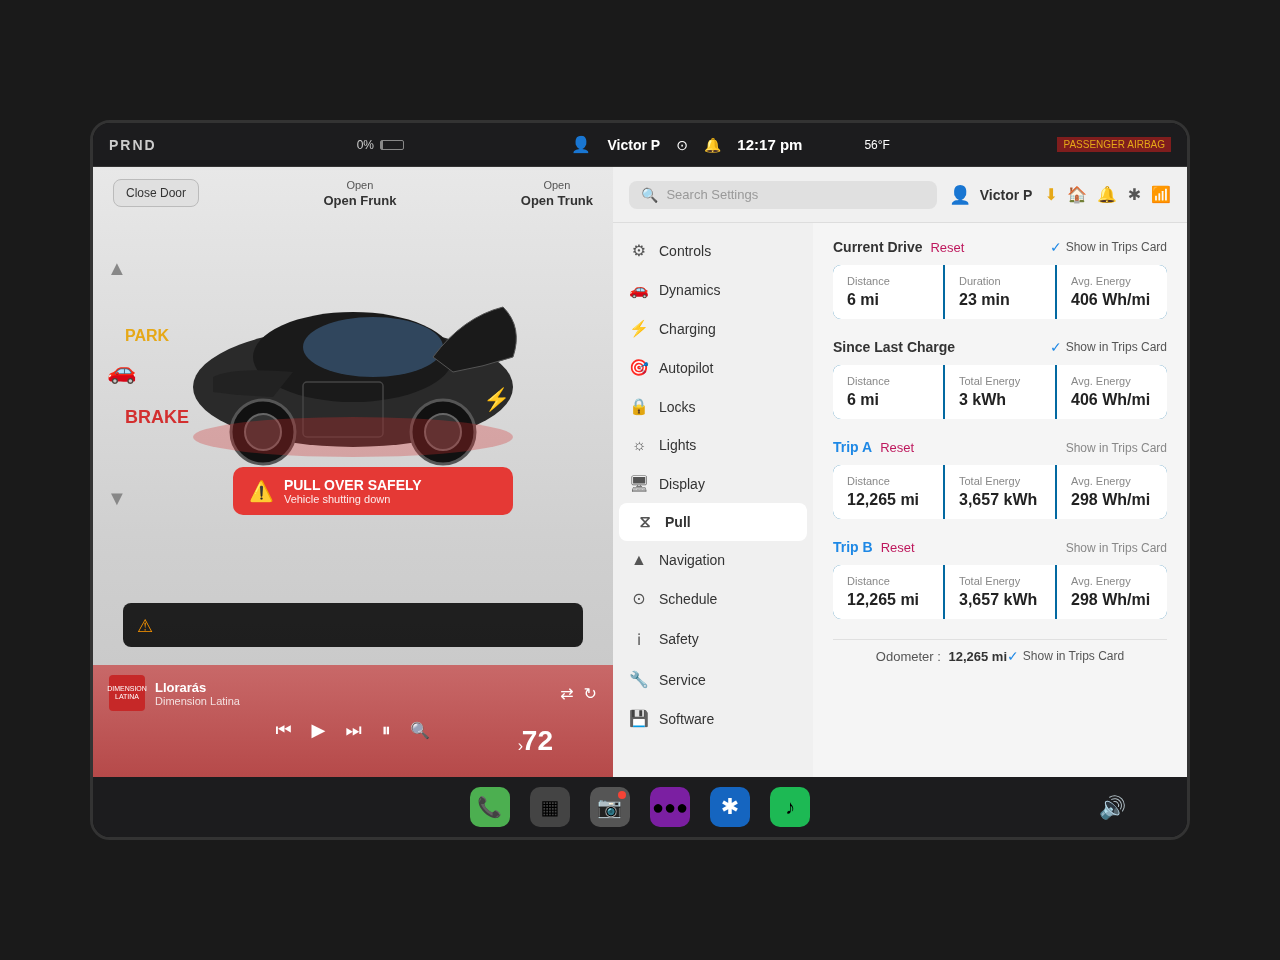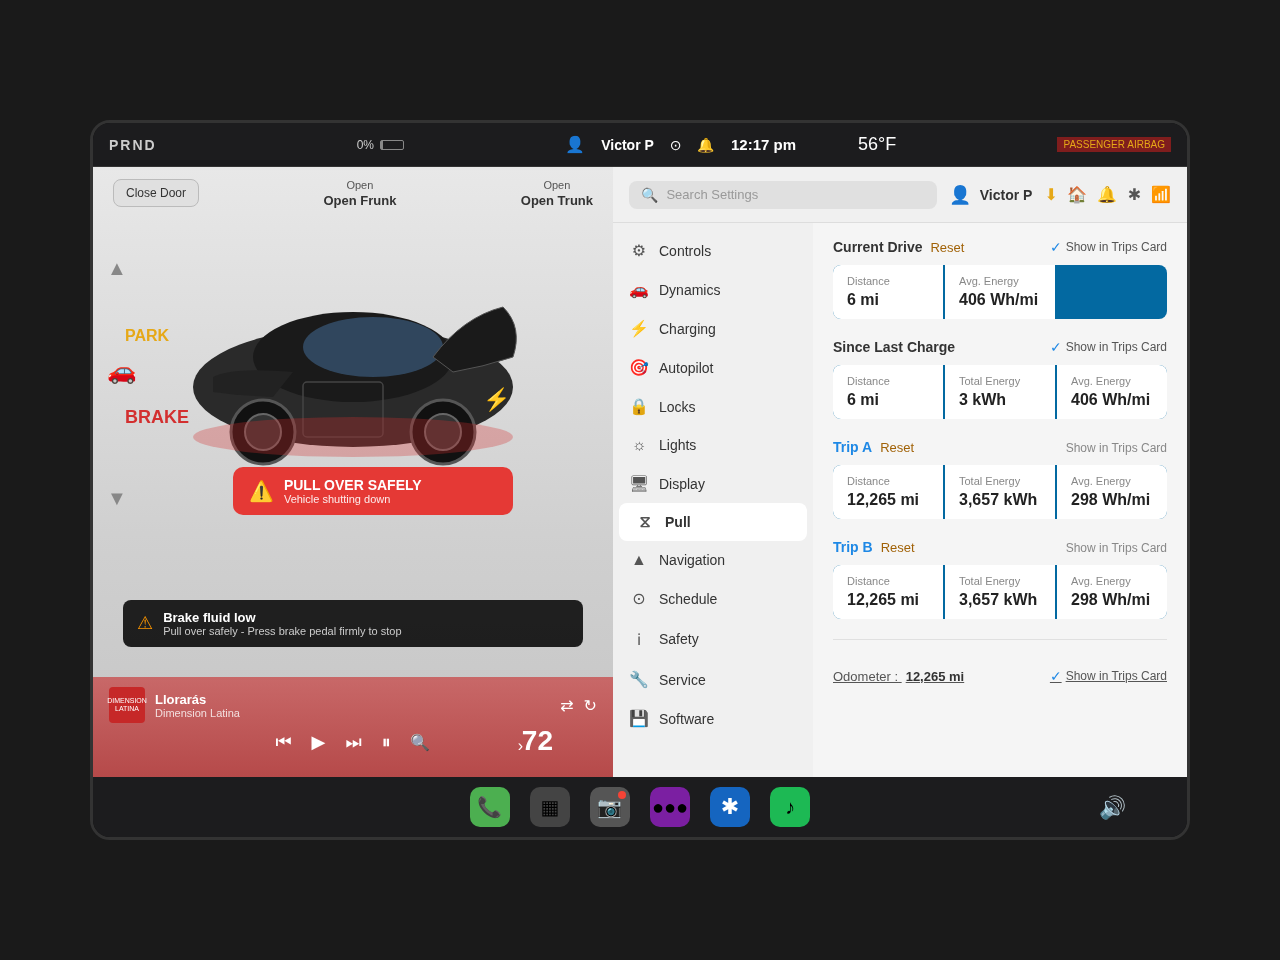--- a/index.html
+++ b/index.html
@@ -453,7 +453,7 @@
       <span style="font-size:14px;">⊙</span>
       <span style="color:#e6a817;font-size:14px;">🔔</span>
       <span style="color:#fff;font-size:15px;font-weight:600;">12:17 pm</span>
-      <span style="color:#fff;font-size:18px;margin-left:46px;">56°F</span>
+      <span style="color:#fff;font-size:12px;margin-left:46px;">56°F</span>
     </div>
     <div class="status-bar-right">
       <span style="font-size:10px;color:#e6a817;background:#7f1d1d;padding:2px 6px;border-radius:0;">PASSENGER AIRBAG</span>

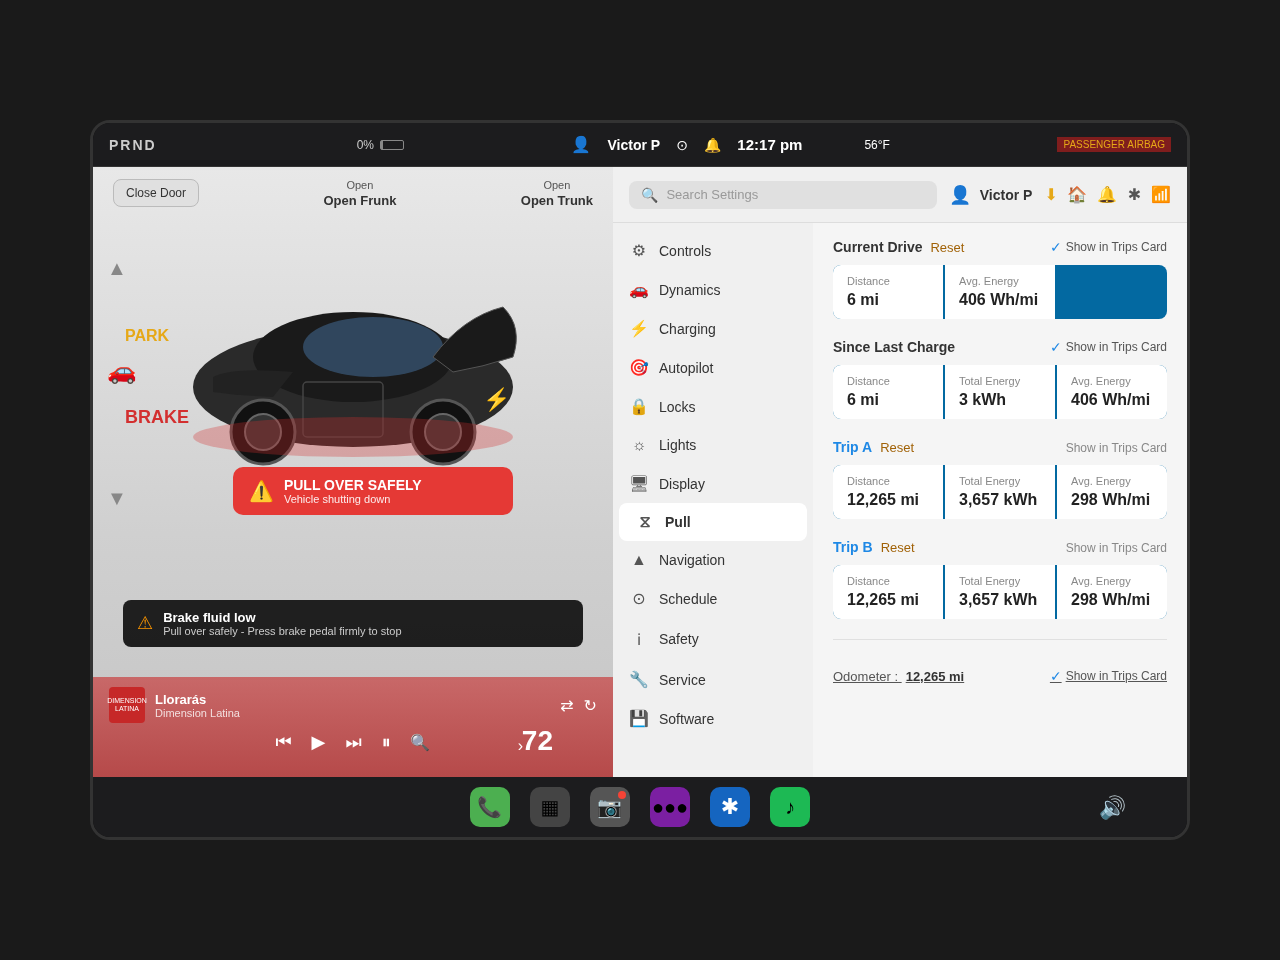--- a/index.html
+++ b/index.html
@@ -322,7 +322,7 @@
       color: #333;
     }
     .reset-btn {
-      color: #a16207;
+      color: #be185d;
       font-size: 13px;
       cursor: pointer;
       background: none;

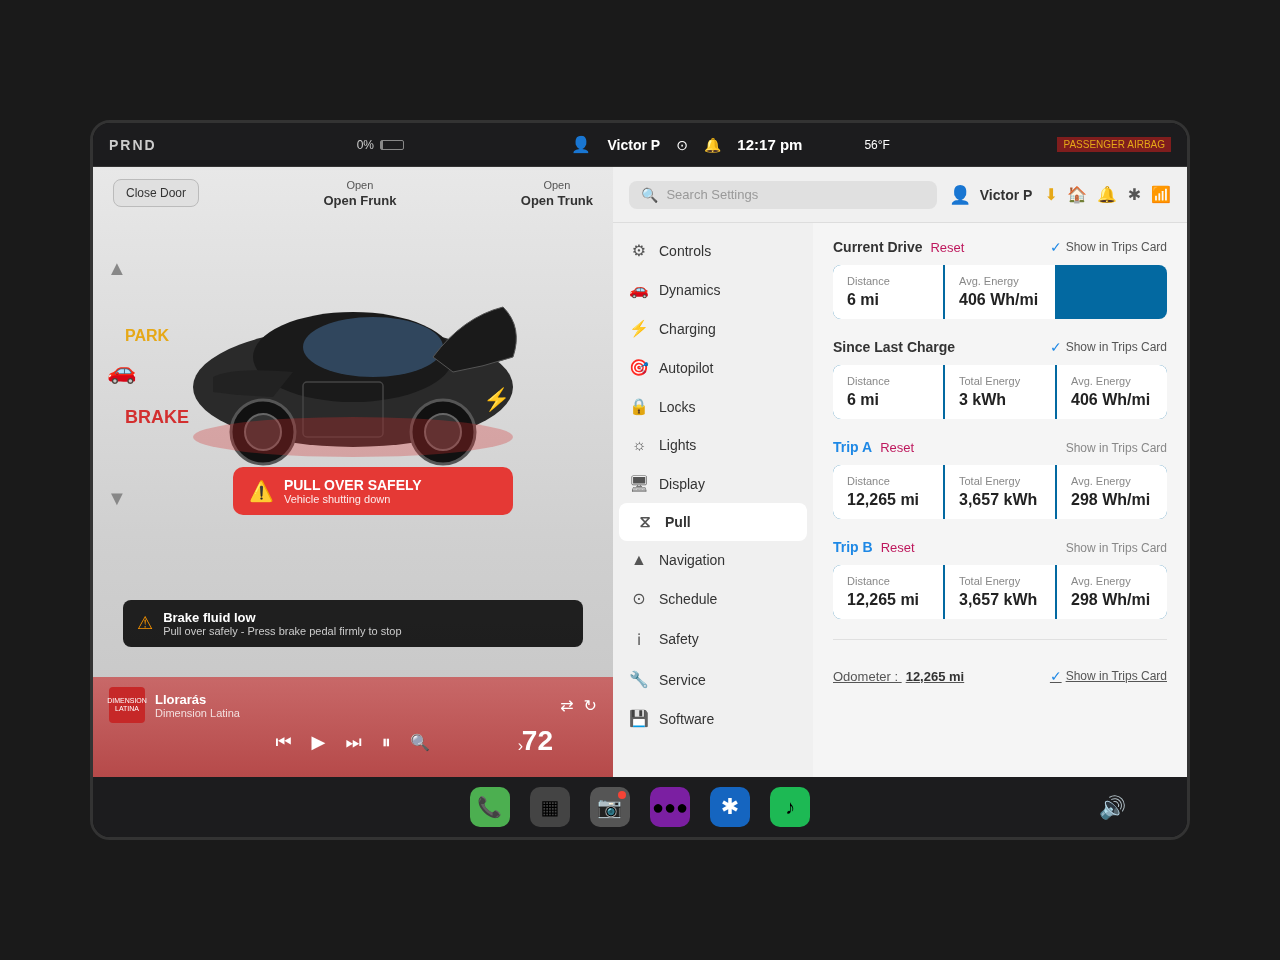--- a/index.html
+++ b/index.html
@@ -653,6 +653,10 @@
                 <div class="stat-value">6 mi</div>
               </div>
               <div class="stat-cell">
+                <div class="stat-label">Duration</div>
+                <div class="stat-value">23 min</div>
+              </div>
+              <div class="stat-cell">
                 <div class="stat-label">Avg. Energy</div>
                 <div class="stat-value">406 Wh/mi</div>
               </div>

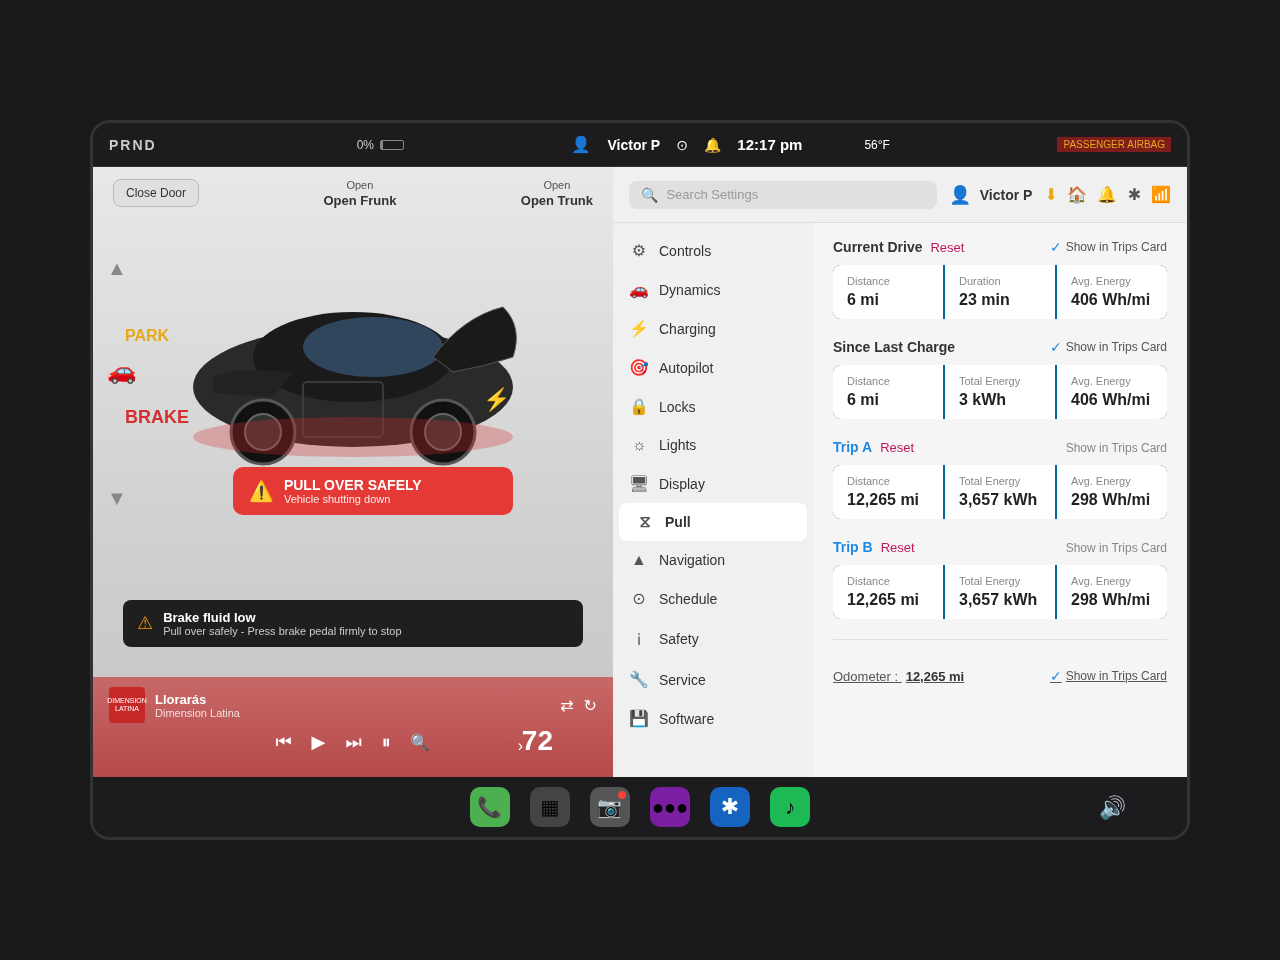--- a/index.html
+++ b/index.html
@@ -524,10 +524,6 @@
 
       <div class="brake-warning">
         <span class="brake-warning-icon">⚠</span>
-        <div>
-          <div class="brake-warning-title">Brake fluid low</div>
-          <div class="brake-warning-sub">Pull over safely - Press brake pedal firmly to stop</div>
-        </div>
       </div>
 
       <div class="music-player">

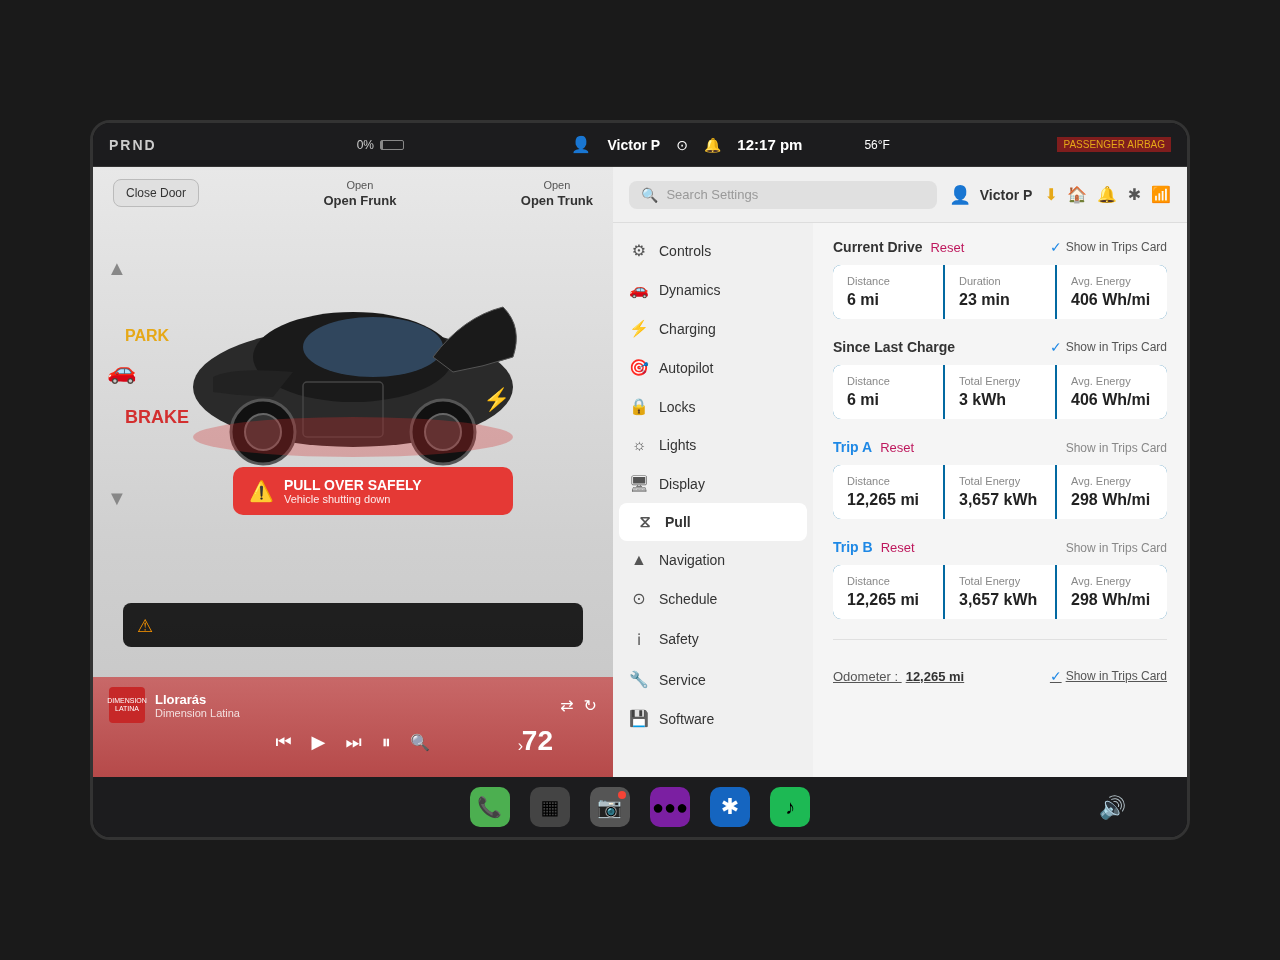--- a/index.html
+++ b/index.html
@@ -358,12 +358,11 @@
     .odometer-row {
       display: flex;
       align-items: center;
-      justify-content: space-between;
-      padding: 28px 0;
+      justify-content: center;
+      padding: 8px 0;
       border-top: 1px solid #e0e0e0;
       font-size: 13px;
       color: #555;
-      text-decoration: underline;
     }
 
     

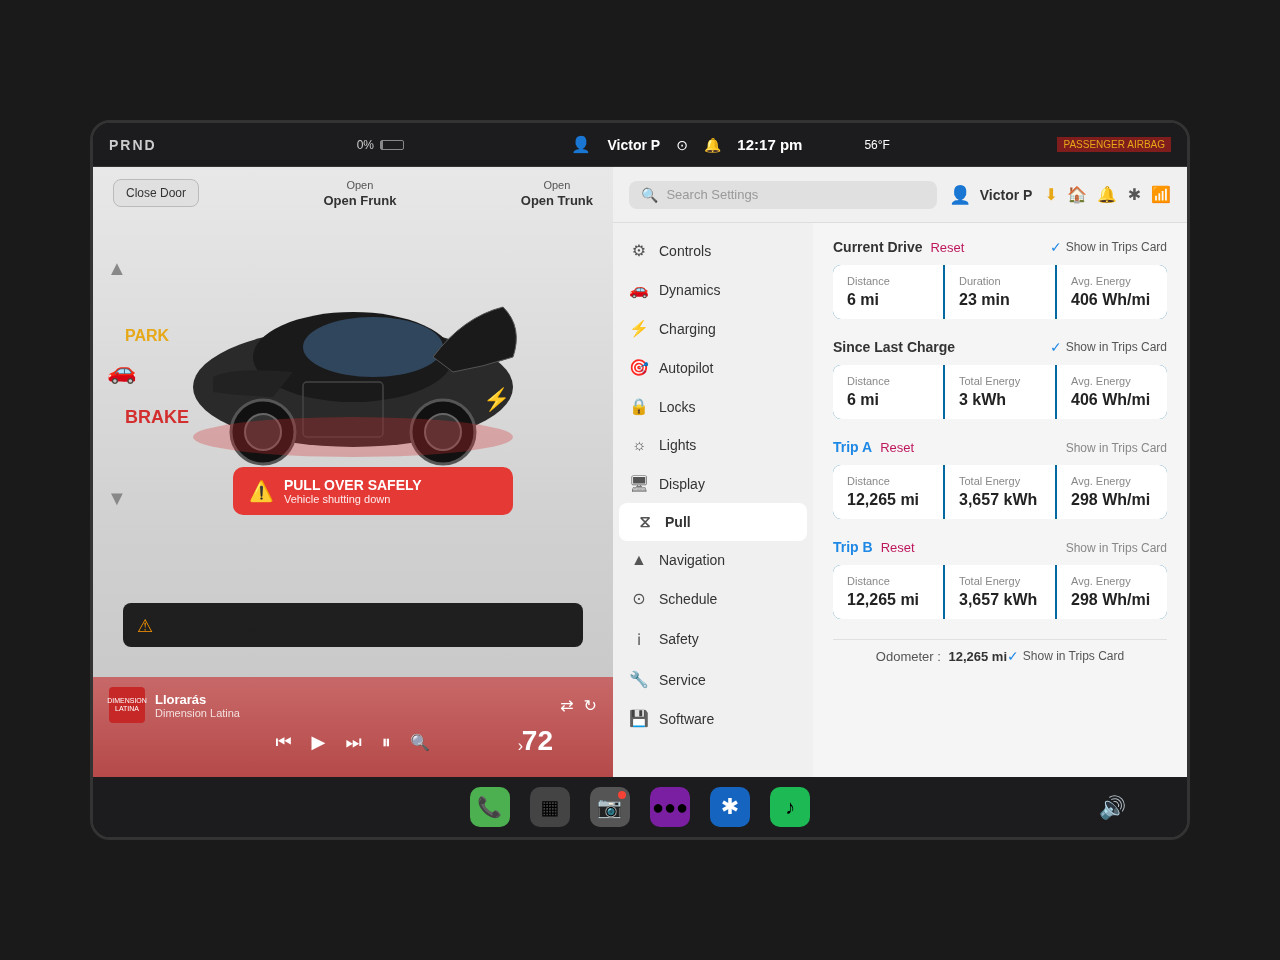--- a/index.html
+++ b/index.html
@@ -182,7 +182,7 @@
       position: absolute;
       bottom: 0;
       left: 0; right: 0;
-      height: 100px;
+      height: 112px;
       background: linear-gradient(180deg, rgba(200,80,80,0.8), rgba(180,60,60,0.9));
       padding: 10px 16px;
     }

